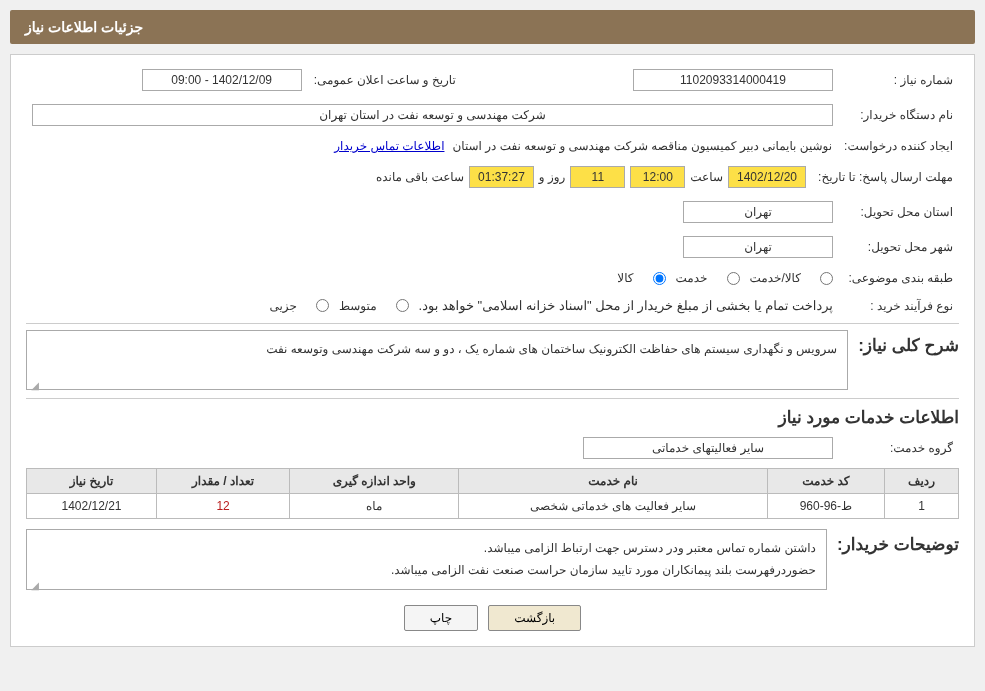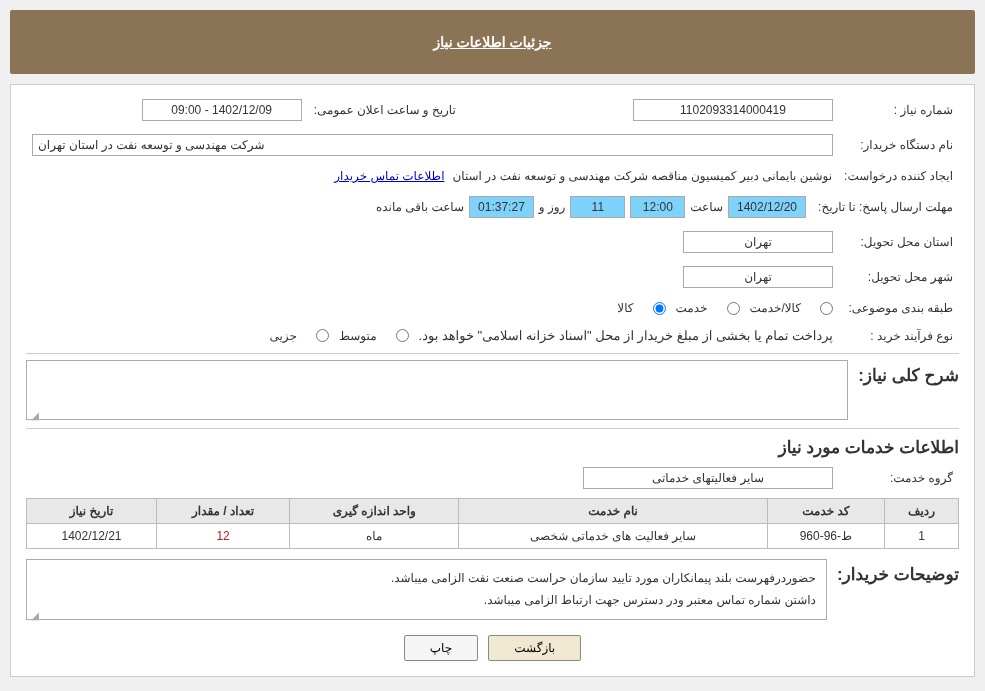--- a/index.html
+++ b/index.html
@@ -19,13 +19,12 @@
     .header-bar {
       background: #8B7355;
       color: white;
-      text-align: center;
-      padding: 24px 15px;
+      text-align: left;
+      padding: 9px 15px;
       font-size: 14px;
       font-weight: bold;
       margin-bottom: 10px;
       border-radius: 2px;
-      text-decoration: underline;
     }
     .main-card {
       background: white;

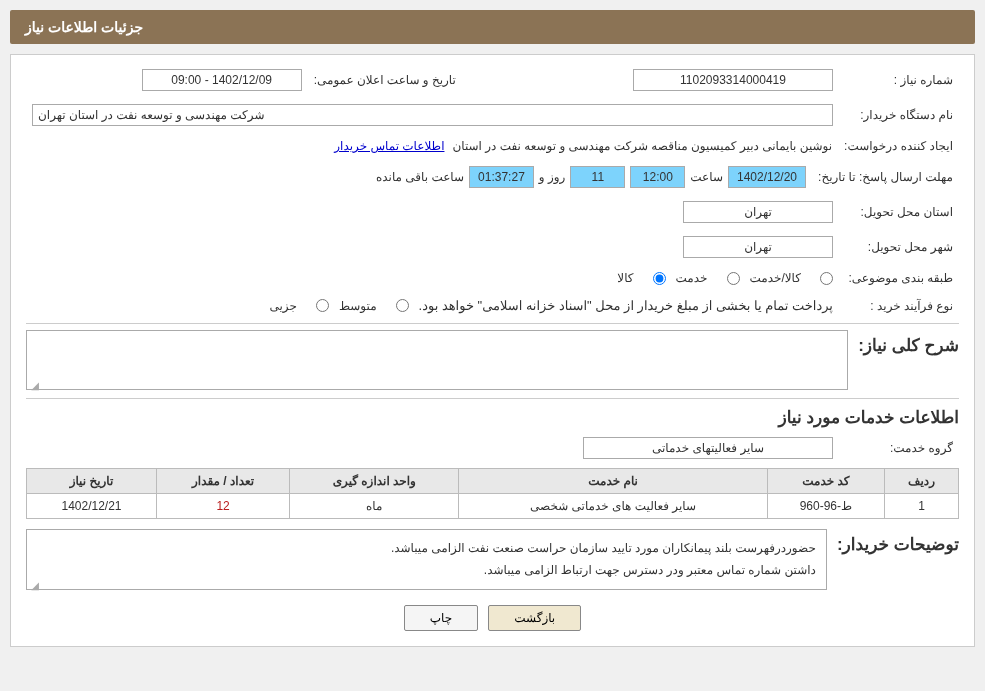--- a/index.html
+++ b/index.html
@@ -64,7 +64,7 @@
       padding: 3px 5px;
       display: inline-block;
       width: 100%;
-      text-align: left;
+      text-align: center;
     }
     .link-blue {
       color: #0000cc;

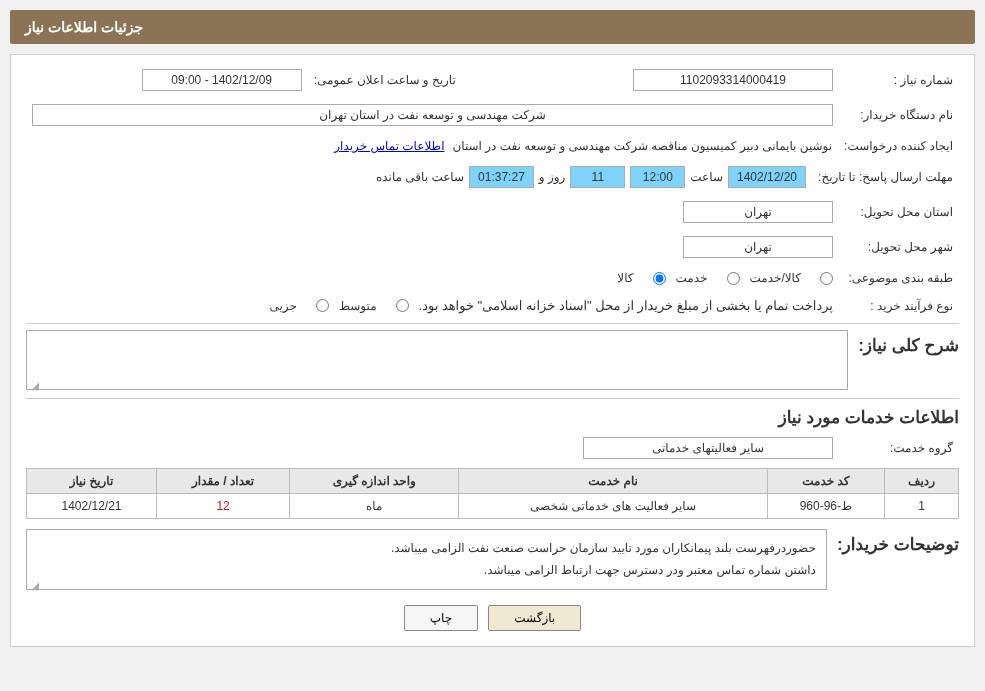--- a/index.html
+++ b/index.html
@@ -93,7 +93,7 @@
     .countdown-box {
       border: 1px solid #aaa;
       padding: 3px 8px;
-      background: #7dd3fc;
+      background: #fde047;
       text-align: center;
       min-width: 55px;
     }

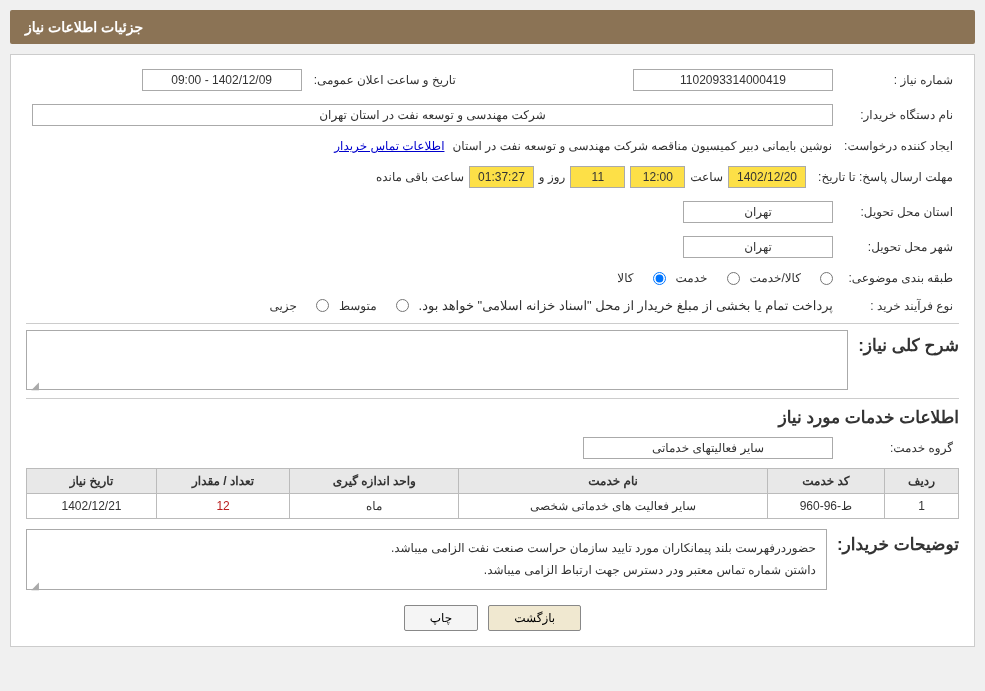--- a/index.html
+++ b/index.html
@@ -344,6 +344,7 @@
     <div style="display:flex; gap:10px; align-items:flex-start; margin-bottom:8px; direction:rtl;">
       <div class="section-title" style="white-space:nowrap; margin:0; padding-top:5px;">شرح کلی نیاز:</div>
       <div class="description-box" style="flex:1; position:relative;">
+        <span>سرویس و نگهداری سیستم های حفاظت الکترونیک ساختمان های شماره یک ، دو و سه شرکت مهندسی وتوسعه نفت</span>
         <span class="resize-handle">◢</span>
       </div>
     </div>

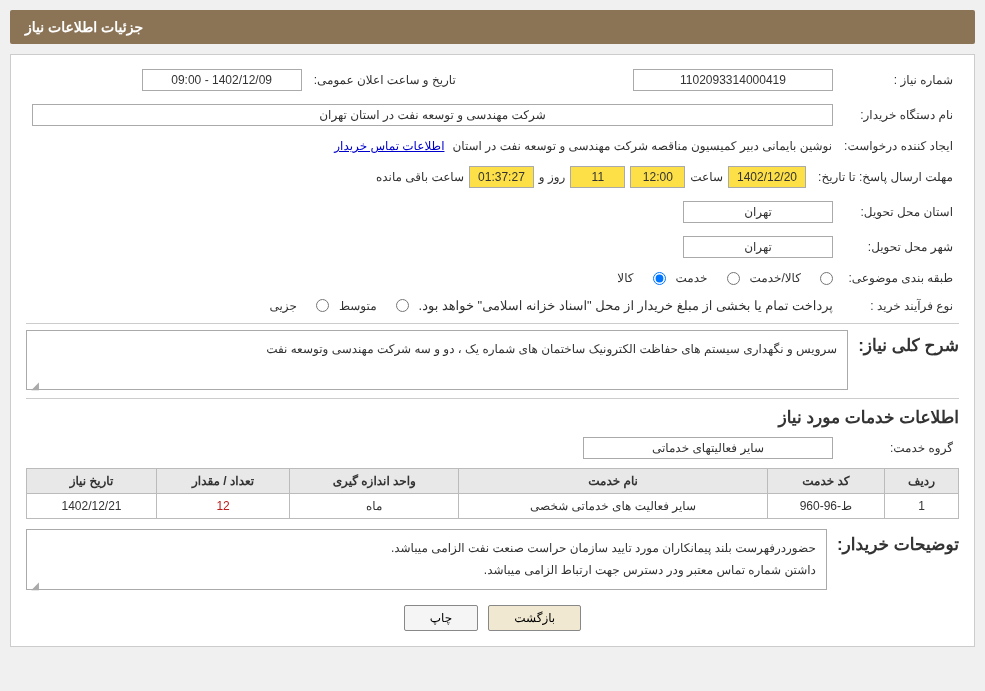--- a/index.html
+++ b/index.html
@@ -392,8 +392,8 @@
     <div style="display:flex; gap:10px; align-items:flex-start; margin-top:10px; direction:rtl;">
       <div class="section-title" style="white-space:nowrap; margin:0; padding-top:5px;text-align:center;">توضیحات خریدار:</div>
       <div class="buyer-notes-box" style="flex:1;">
+        <div>داشتن شماره تماس معتبر ودر دسترس جهت ارتباط الزامی میباشد.</div>
         <div>حضوردرفهرست بلند پیمانکاران مورد تایید سازمان حراست صنعت نفت الزامی میباشد.</div>
-        <div>داشتن شماره تماس معتبر ودر دسترس جهت ارتباط الزامی میباشد.</div>
         <span class="resize-handle">◢</span>
       </div>
     </div>

